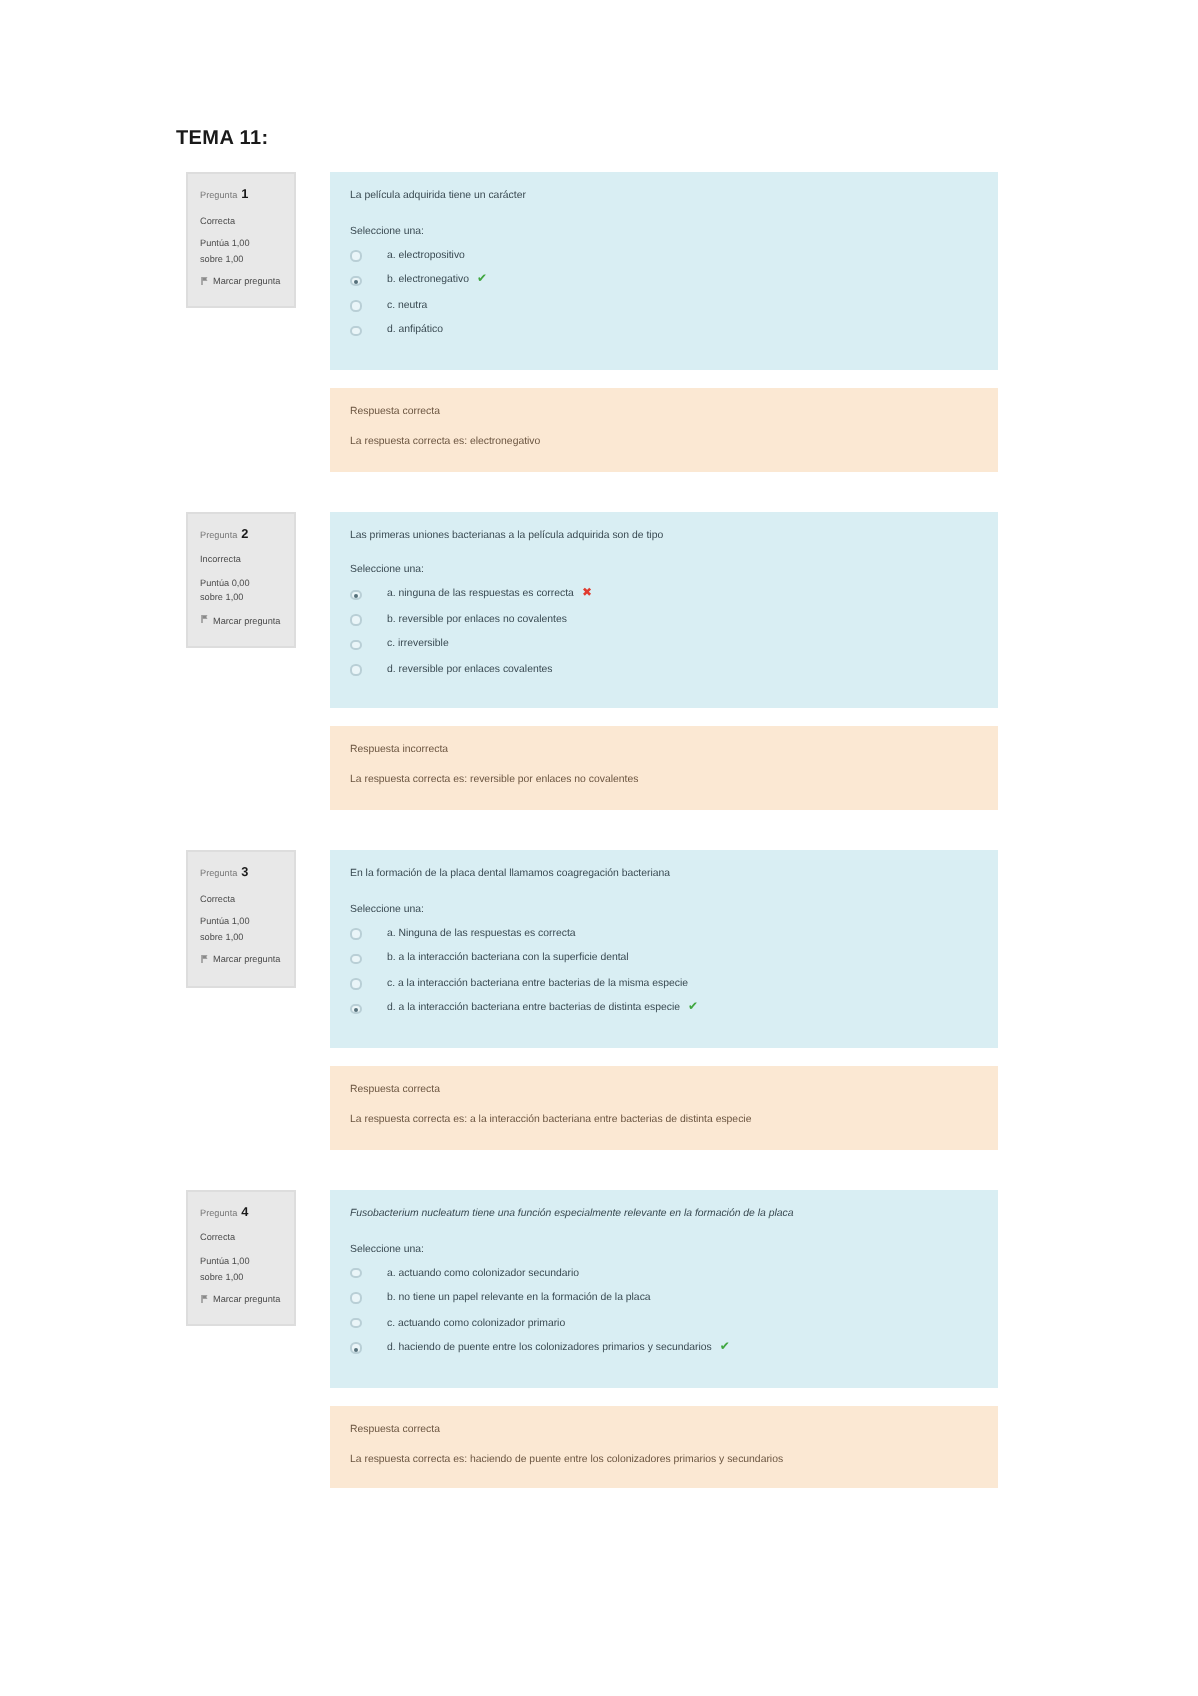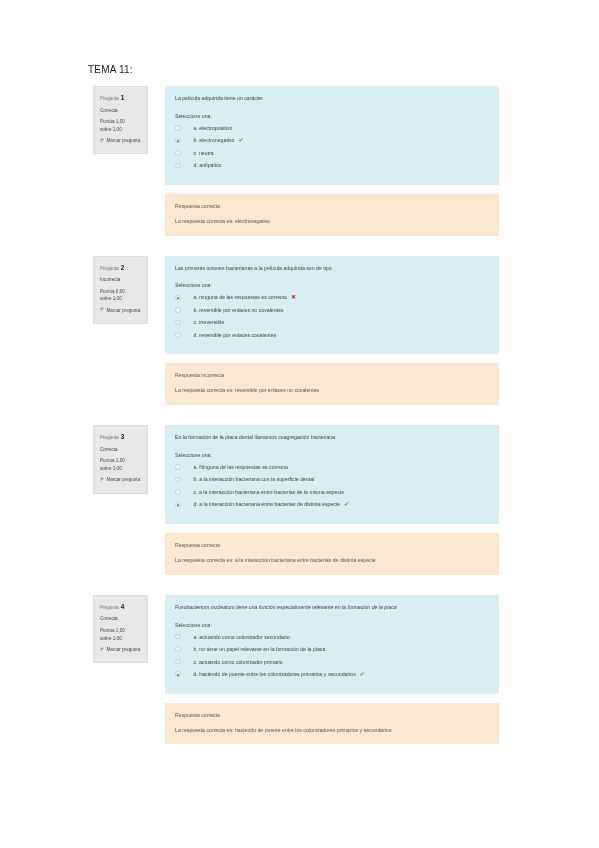--- a/index.html
+++ b/index.html
@@ -26,7 +26,7 @@
     left: 88px;
     top: 64px;
     font-size: 10px;
-    font-weight: normal;
+    font-weight: bold;
     letter-spacing: 0.2px;
     color: #1a1a1a;
   }

